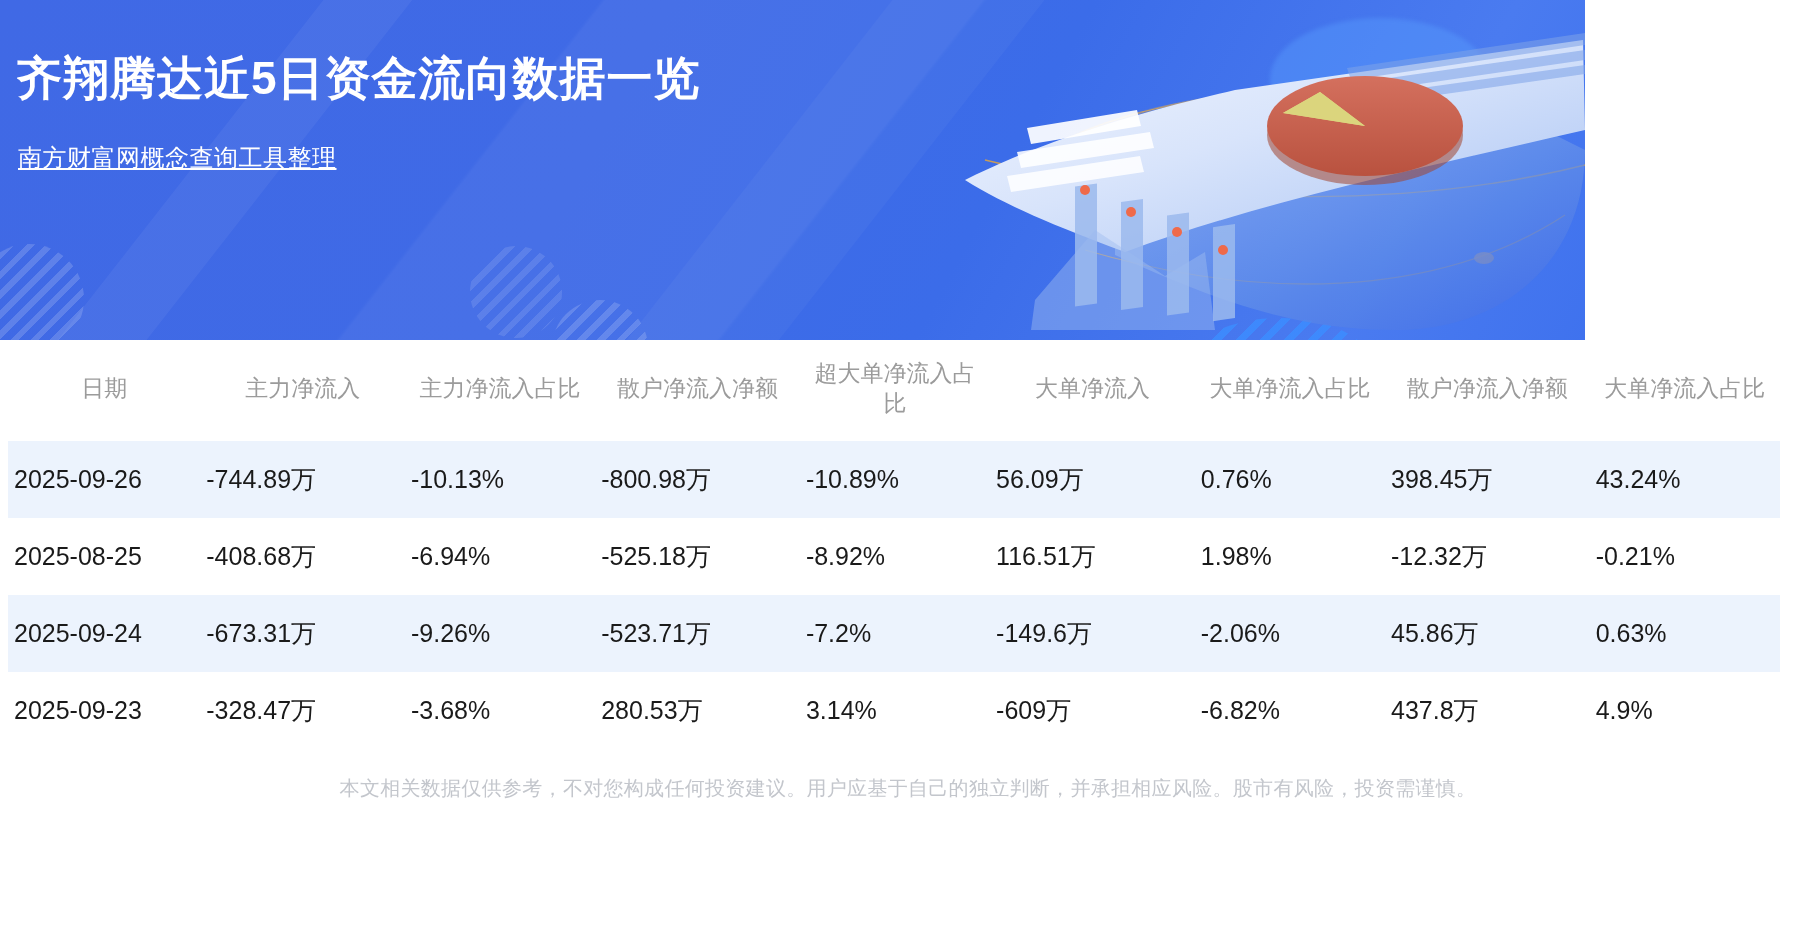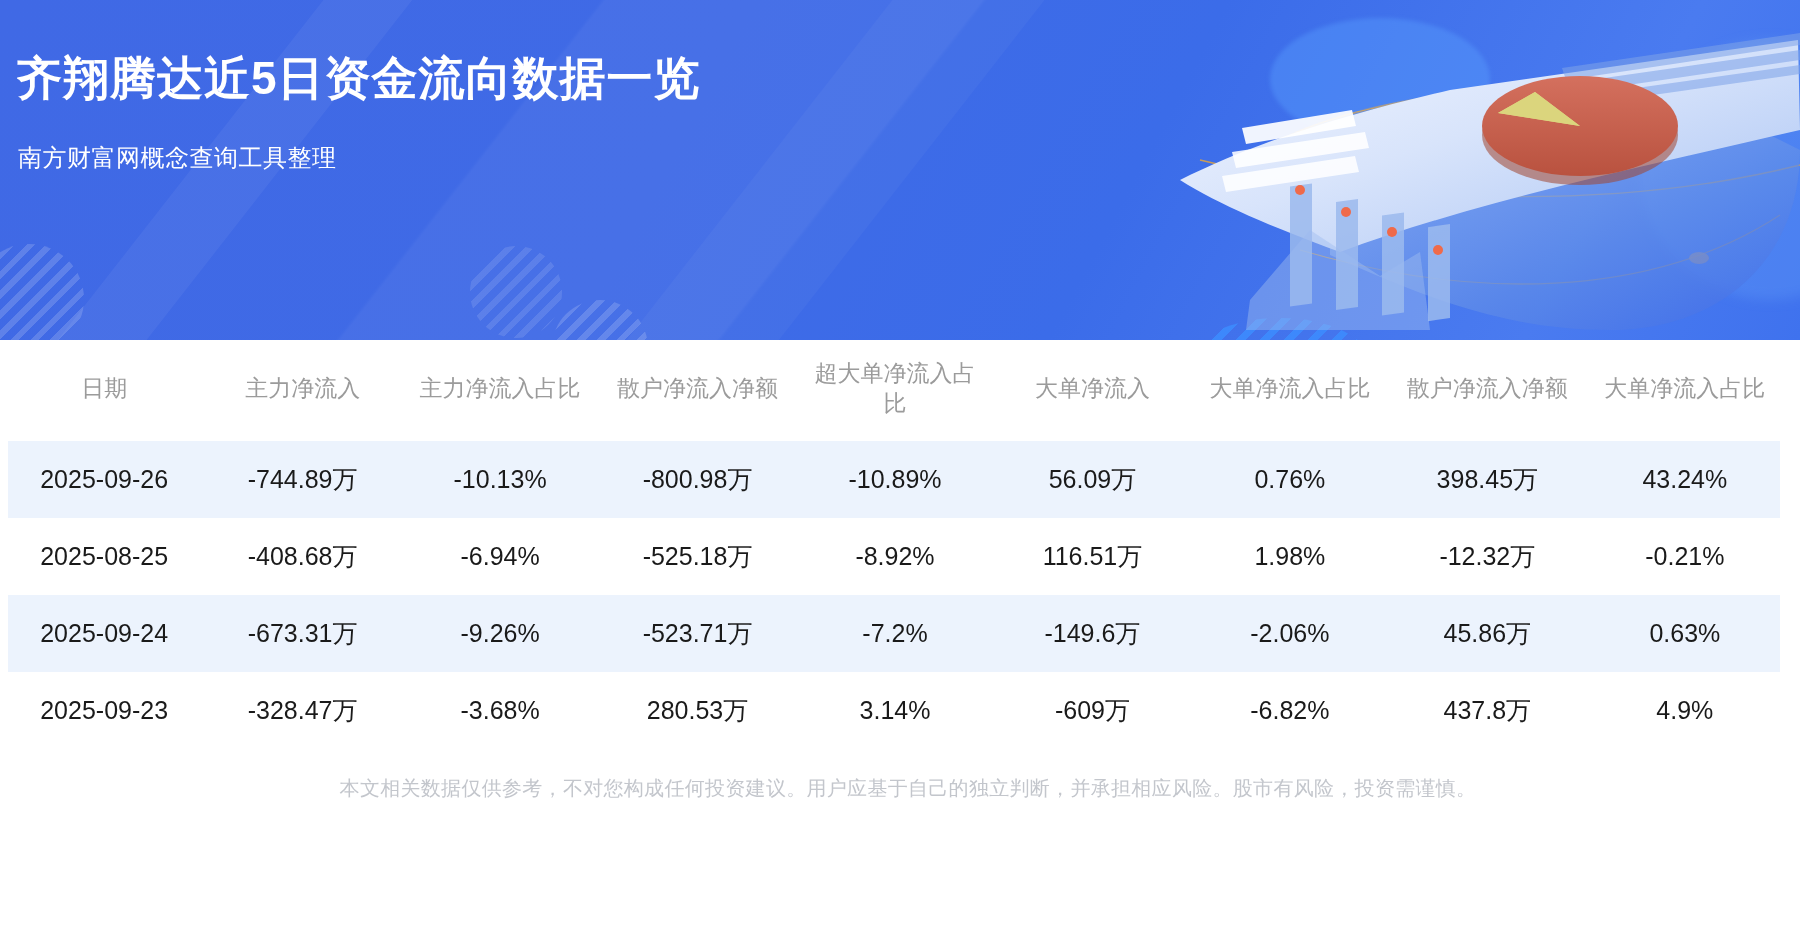--- a/index.html
+++ b/index.html
@@ -14,7 +14,7 @@
   
   .banner {
     position: relative;
-    width: 1800px;
+    width: 1585px;
     height: 340px;
     background: linear-gradient(118deg, #4069e5 0%, #3f6ae6 38%, #3b6ce9 62%, #4a7bf0 86%, #3f72ee 100%);
     overflow: hidden;

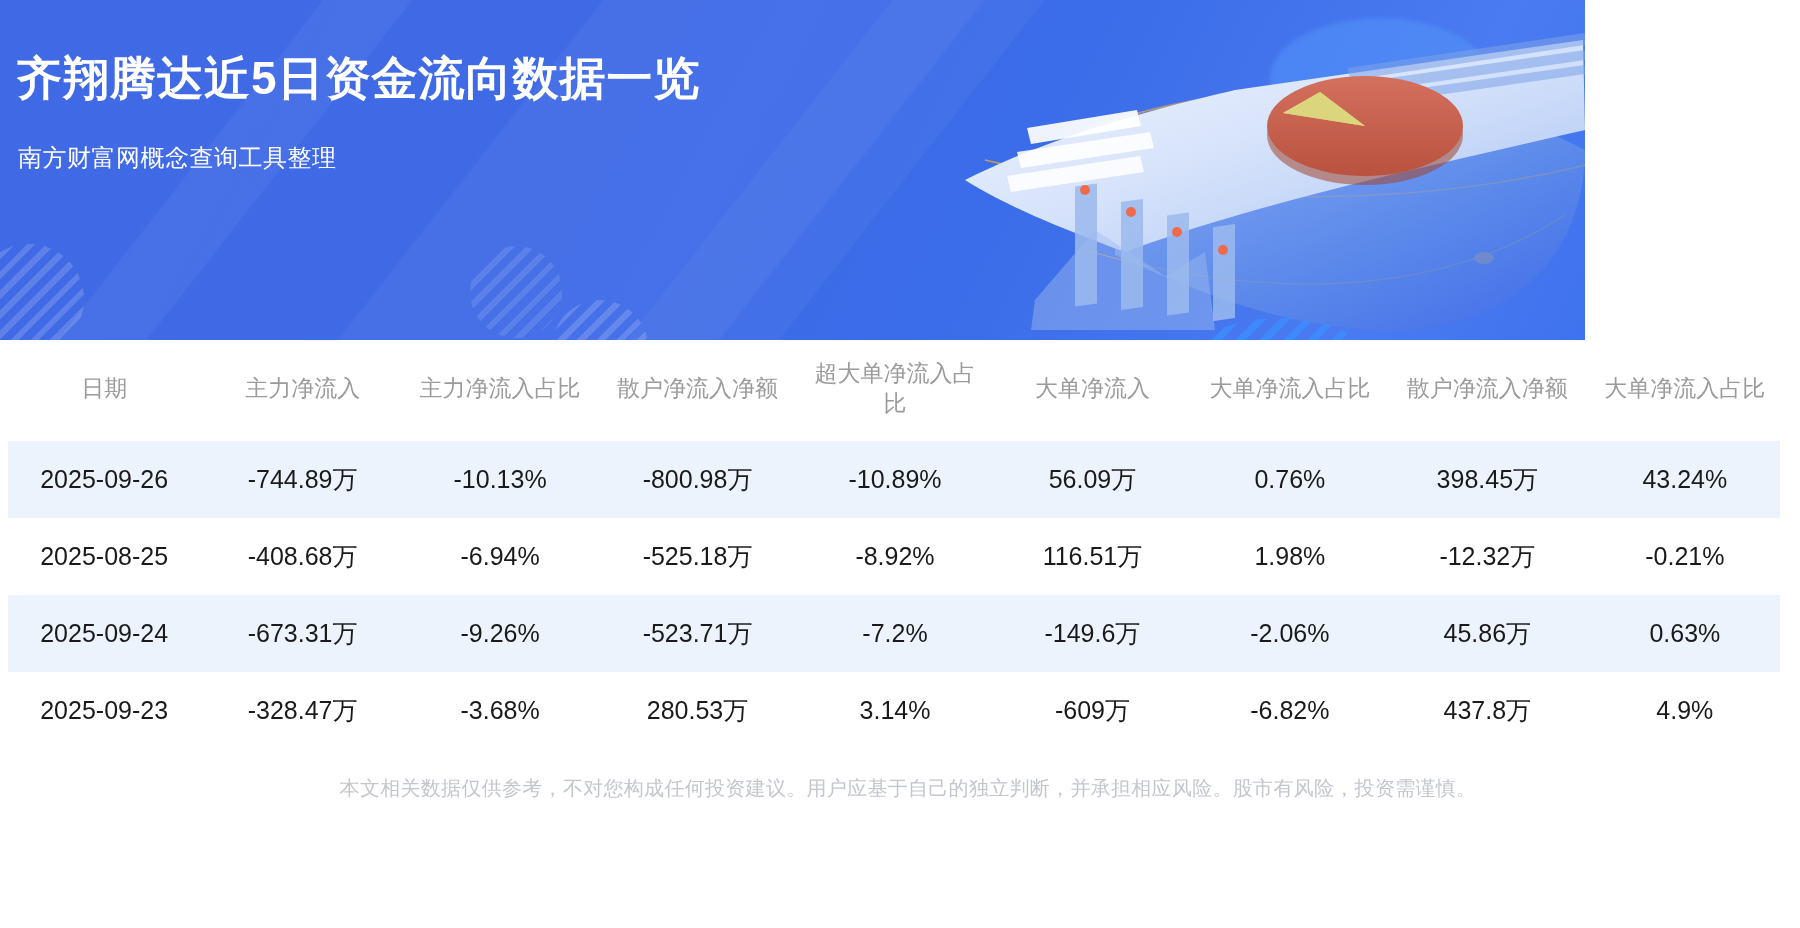--- a/index.html
+++ b/index.html
@@ -103,6 +103,7 @@
     color: #ffffff;
     letter-spacing: .5px;
     white-space: nowrap;
+    text-decoration: underline;
   }
   .banner-art {
     position: absolute;

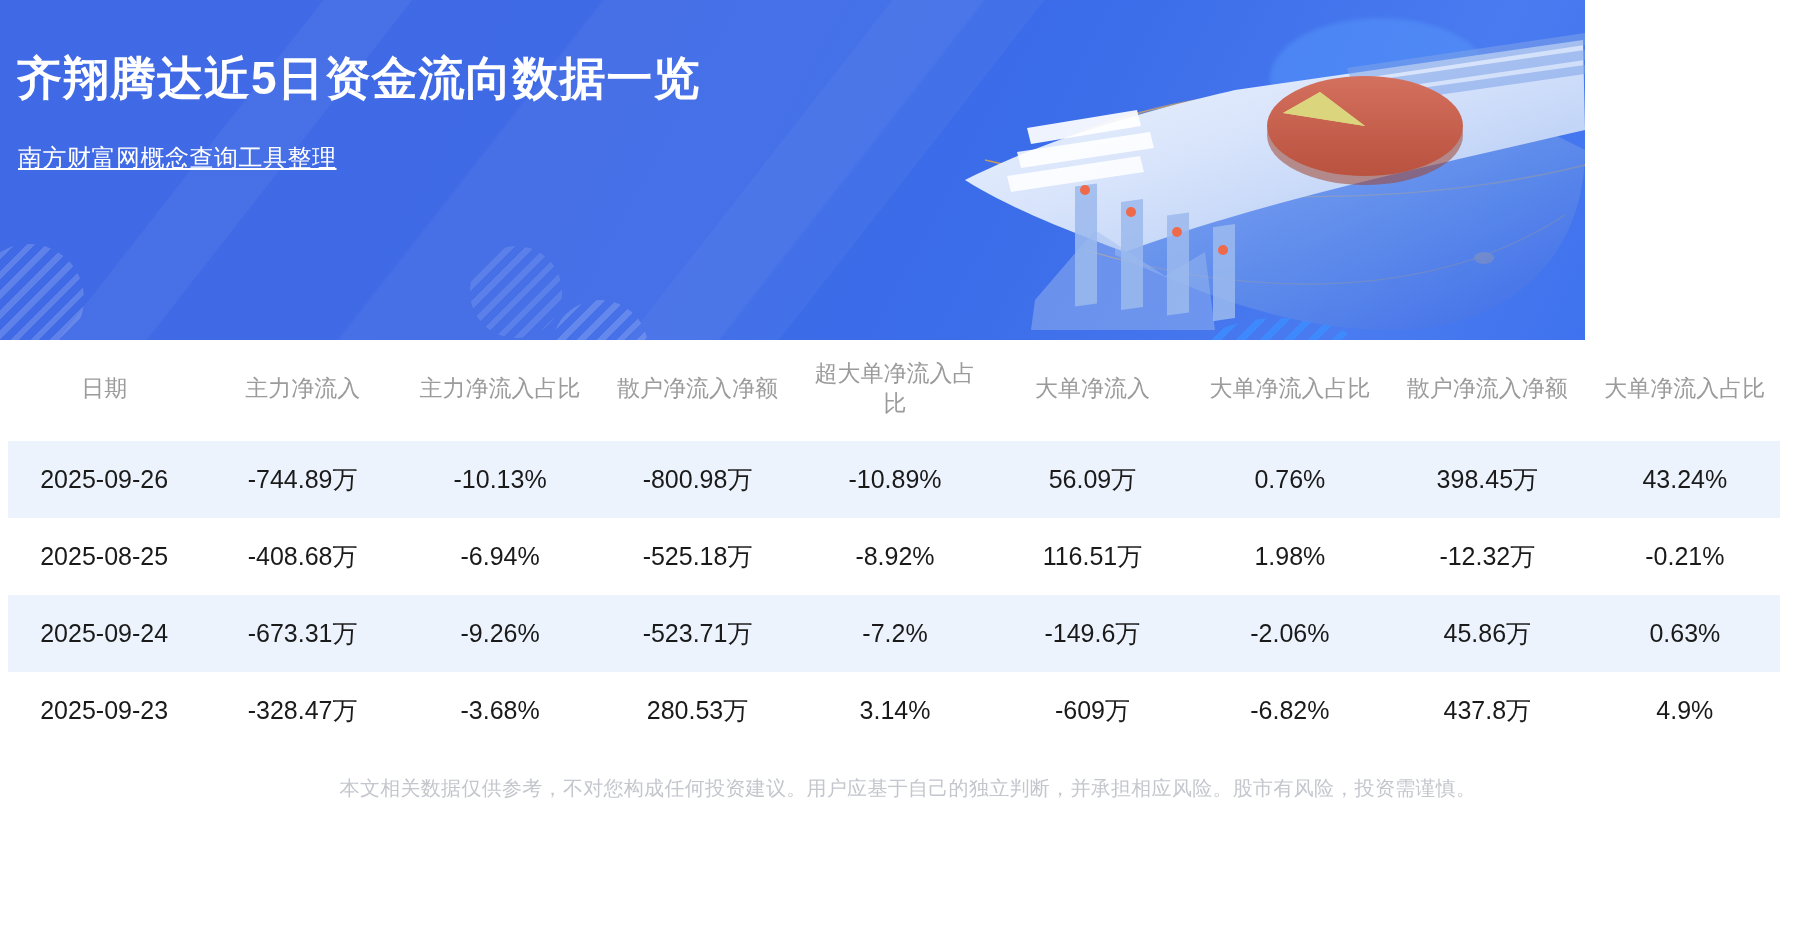--- a/index.html
+++ b/index.html
@@ -140,7 +140,7 @@
   table.flow td {
     font-size: 25px;
     color: #1a1a1a;
-    text-align: center;
+    text-align: left;
     padding: 22px 6px;
     height: 68px;
     vertical-align: middle;

